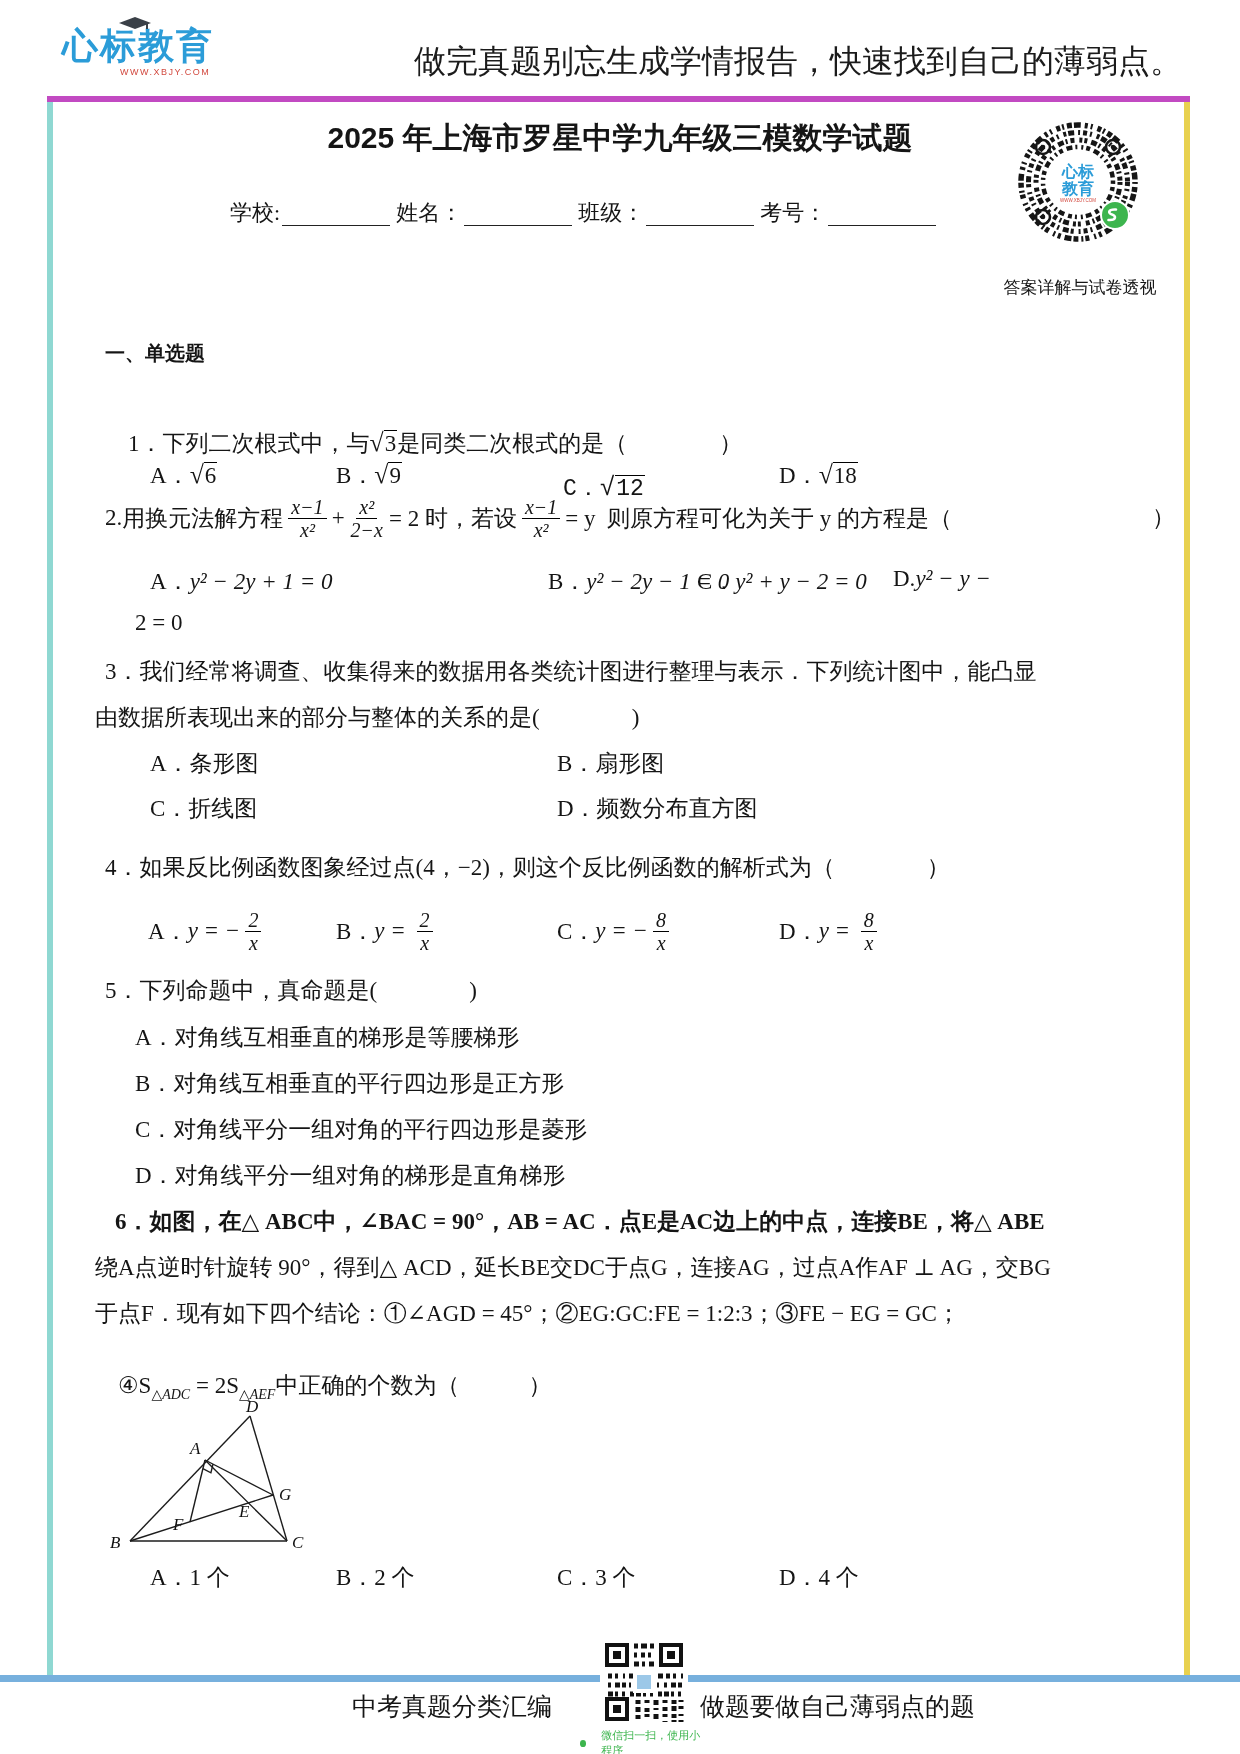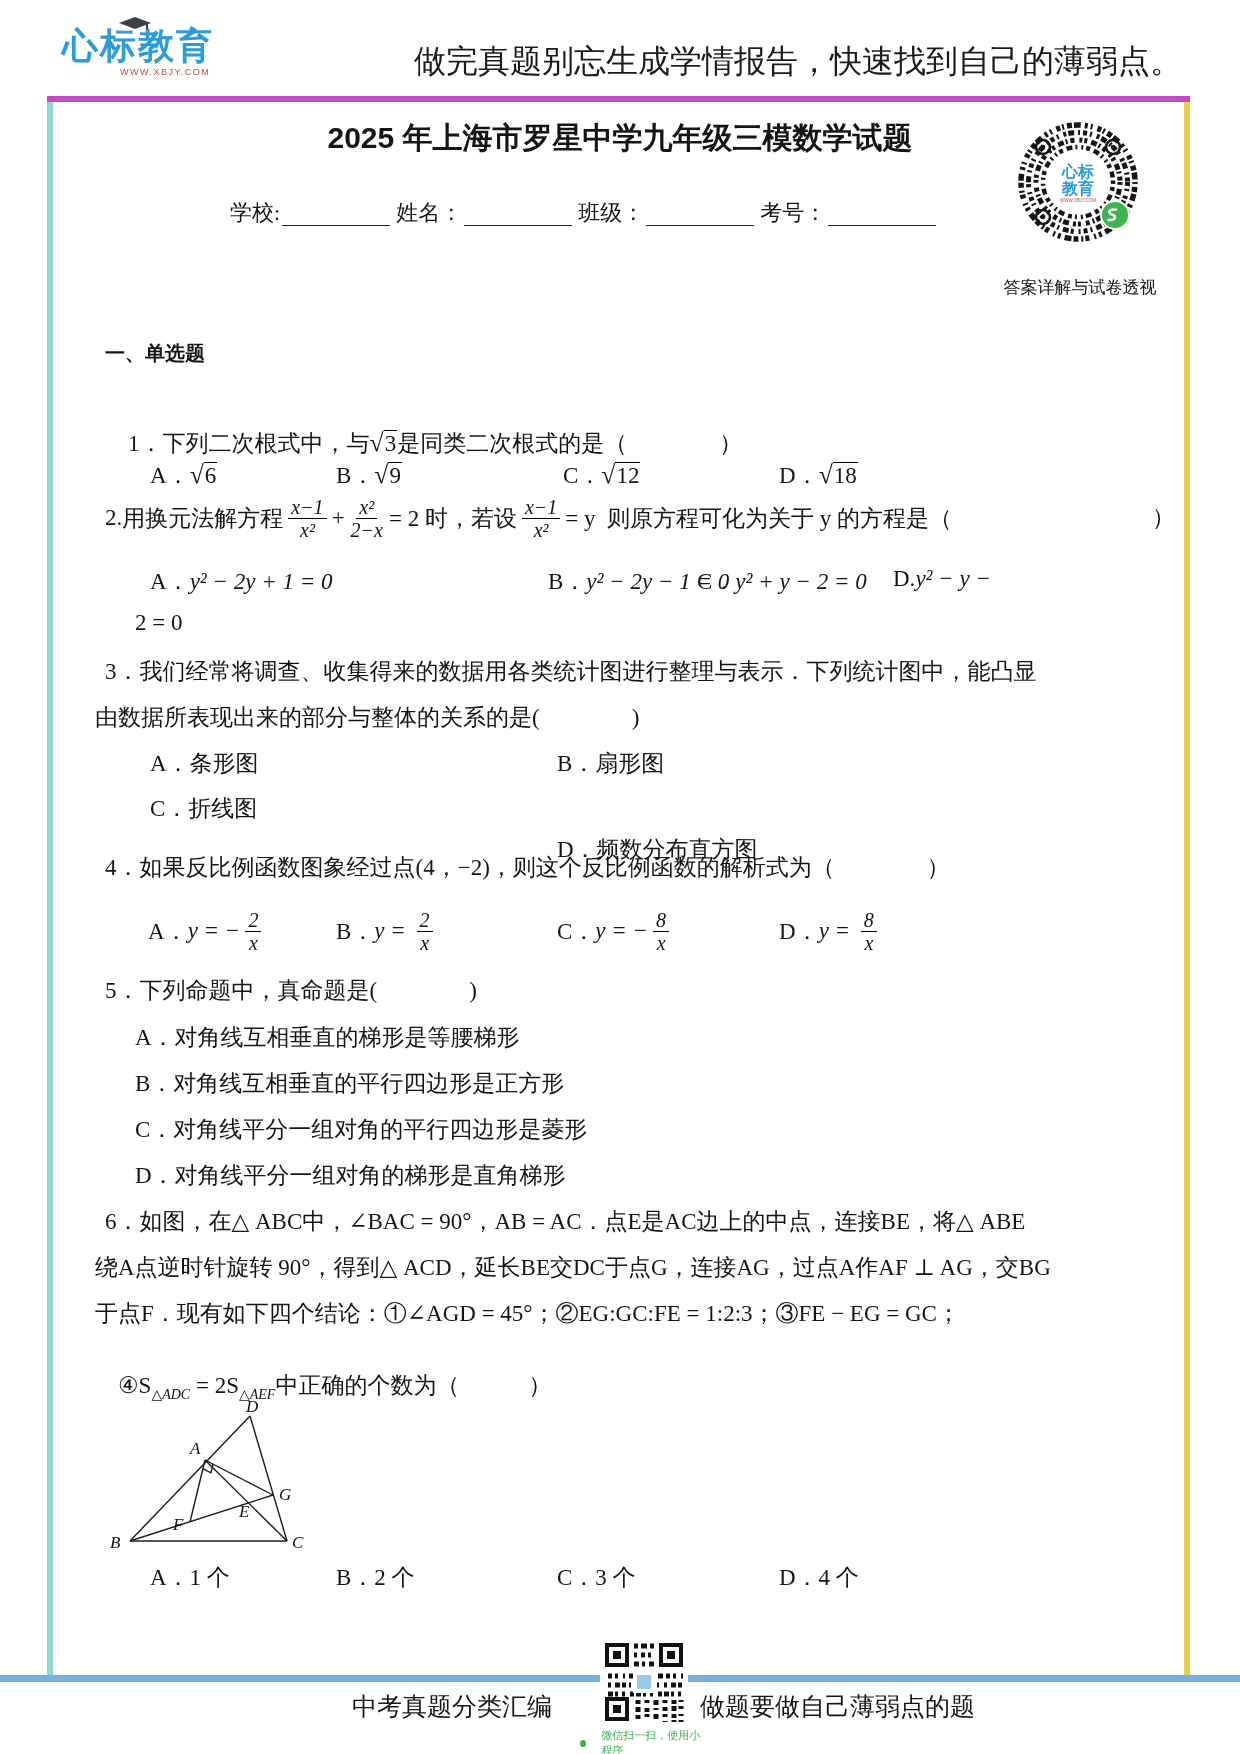--- a/index.html
+++ b/index.html
@@ -118,7 +118,7 @@
   </div>
   <div class="opt" style="left:150px; top:460px;"><span>A．</span><span class="sqrt-sym">√</span><span class="sqrt-rad">6</span></div>
   <div class="opt" style="left:336px; top:460px;"><span>B．</span><span class="sqrt-sym">√</span><span class="sqrt-rad">9</span></div>
-  <div class="opt" style="left:563px; top:460px;"><span>C．</span><span class="sqrt-sym">√</span><span class="sqrt-rad">12</span></div>
+  <div class="opt" style="left:563px; top:472px;font-family:Liberation Mono, monospace;"><span>C．</span><span class="sqrt-sym">√</span><span class="sqrt-rad">12</span></div>
   <div class="opt" style="left:779px; top:460px;"><span>D．</span><span class="sqrt-sym">√</span><span class="sqrt-rad">18</span></div>
 
   <div class="mathline" style="left:105px; top:486px; height:64px;">

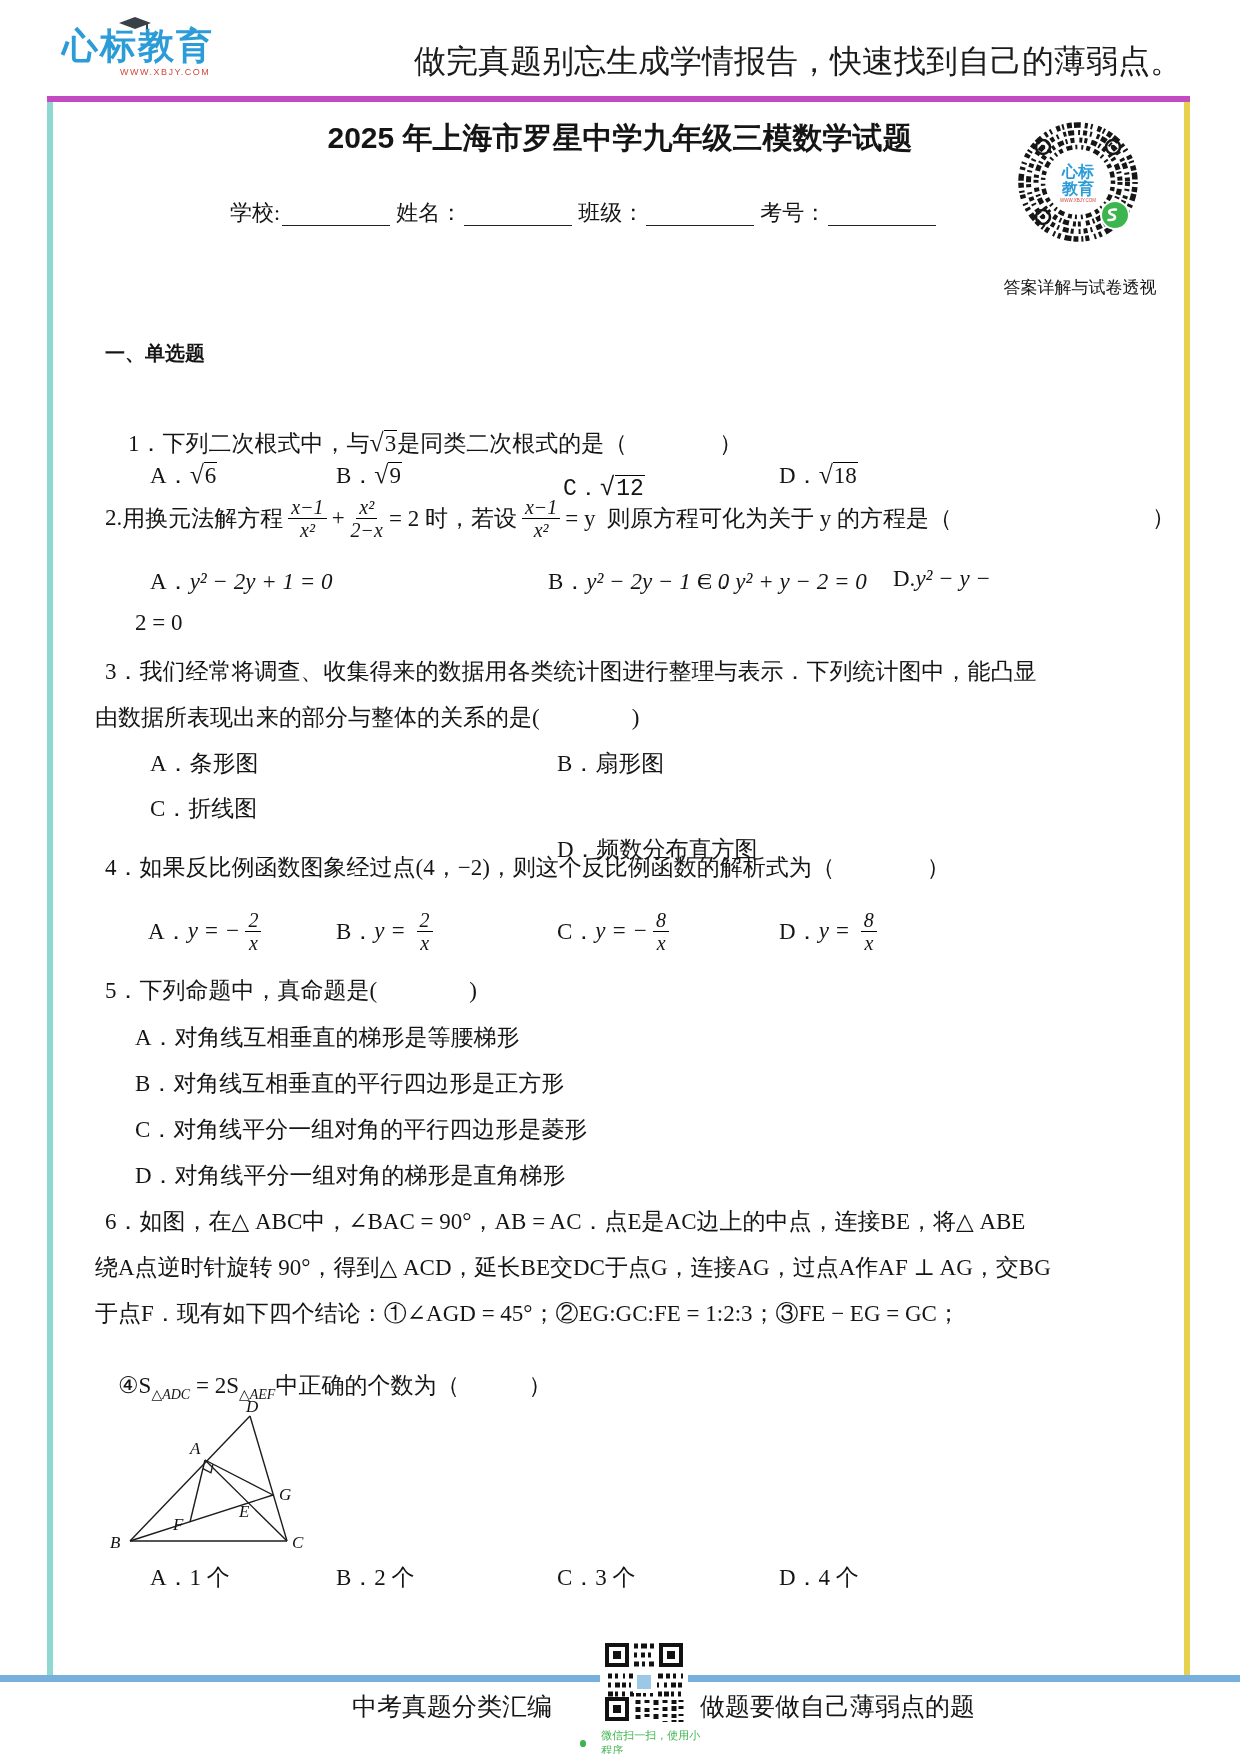--- a/index.html
+++ b/index.html
@@ -136,7 +136,7 @@
   <div class="opt" style="left:150px; top:748px;">A．条形图</div>
   <div class="opt" style="left:557px; top:748px;">B．扇形图</div>
   <div class="opt" style="left:150px; top:793px;">C．折线图</div>
-  <div class="opt" style="left:557px; top:793px;margin-top:41px;">D．频数分布直方图</div>
+  <div class="opt" style="left:557px; top:793px;">D．频数分布直方图</div>
 
   <div class="stem" style="left:105px; top:852px;"><span>4．</span><span>如果反比例函数图象经过点(4，−2)，则这个反比例函数的解析式为（　　　　）</span></div>
   <div class="opt-flex" style="left:148px; top:905px; height:52px;"><span>A．</span><span class="it">y = −</span><span class="frac"><span class="fn">2</span><span class="fd">x</span></span></div>

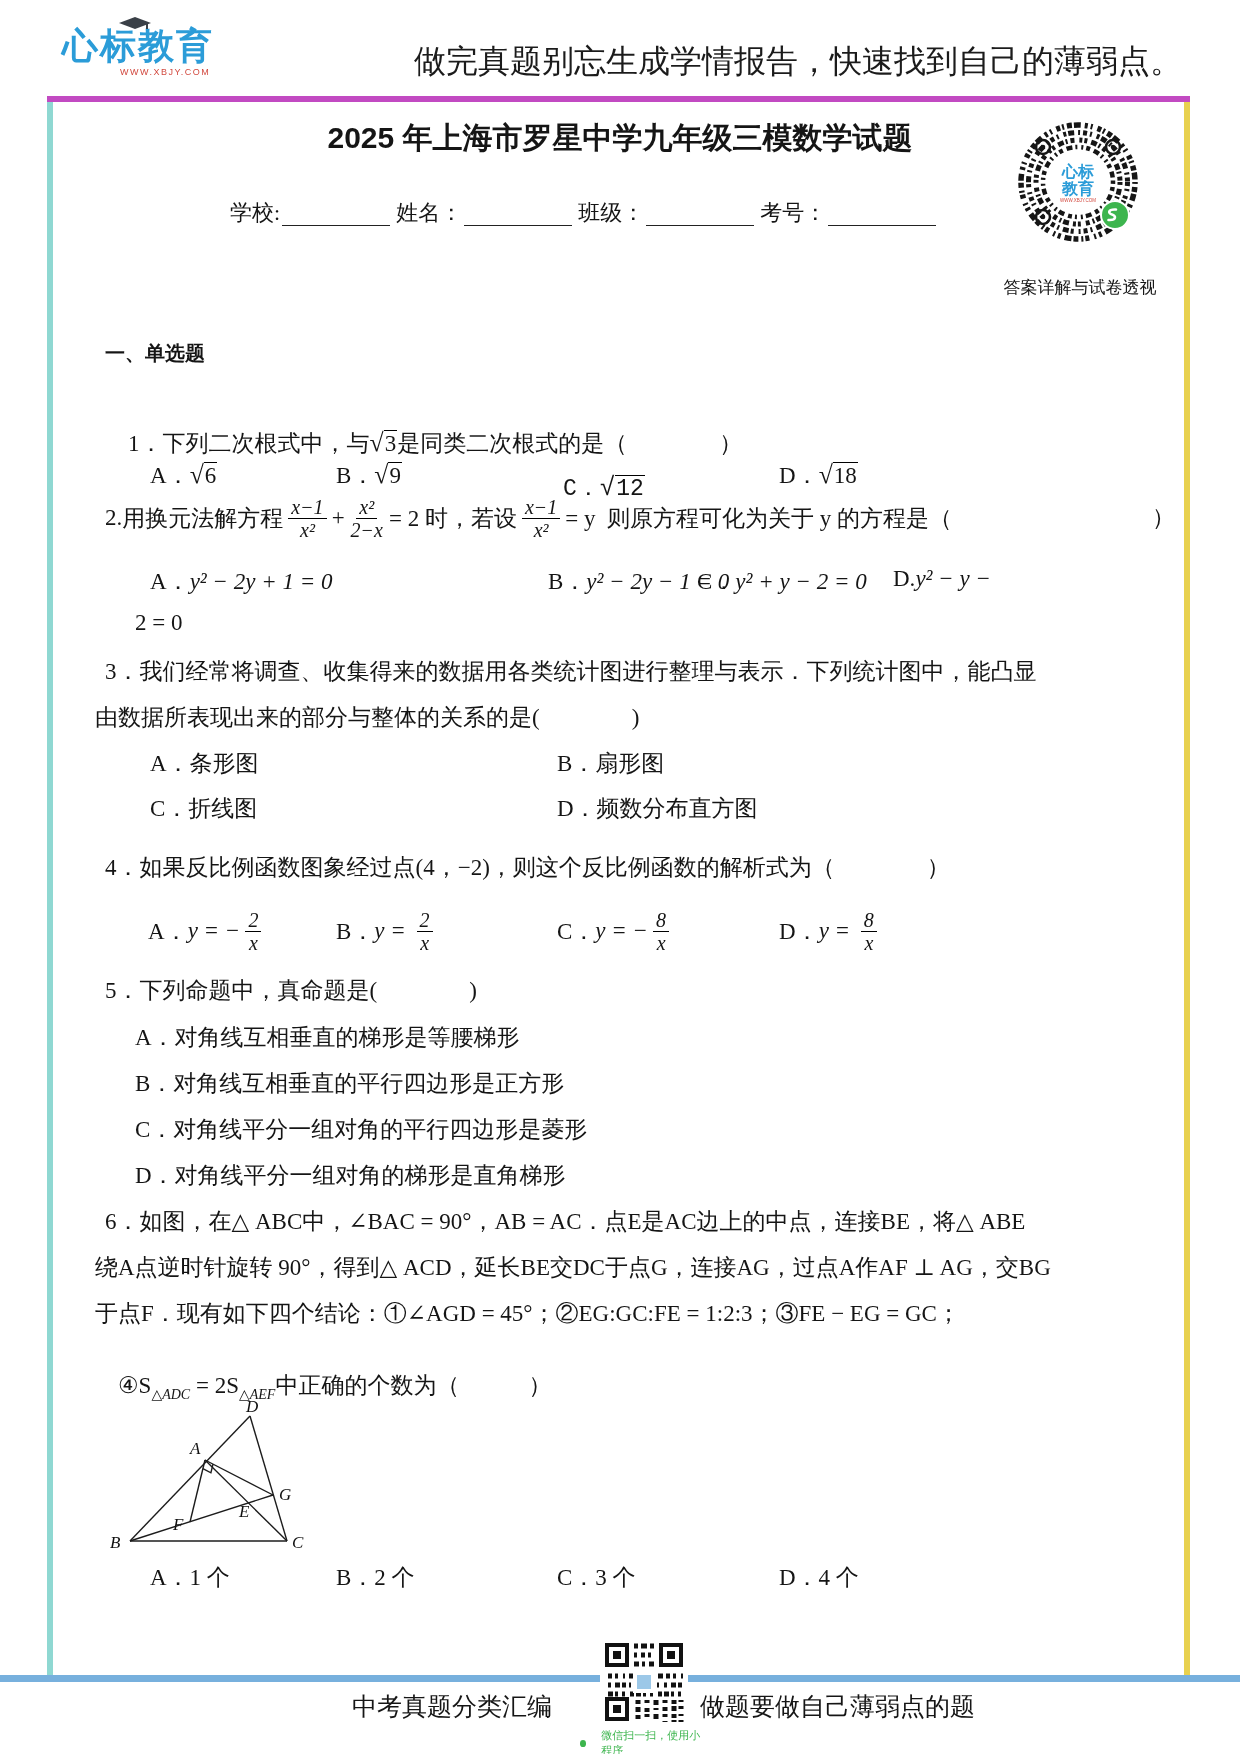--- a/index.html
+++ b/index.html
@@ -150,7 +150,7 @@
   <div class="opt" style="left:135px; top:1114px;">C．对角线平分一组对角的平行四边形是菱形</div>
   <div class="opt" style="left:135px; top:1160px;">D．对角线平分一组对角的梯形是直角梯形</div>
 
-  <div class="stem" style="left:105px; top:1206px;">6．如图，在△ ABC中，∠BAC = 90°，AB = AC．点E是AC边上的中点，连接BE，将△ ABE</div>
+  <div class="stem" style="left:115px; top:1206px;font-weight:bold;">6．如图，在△ ABC中，∠BAC = 90°，AB = AC．点E是AC边上的中点，连接BE，将△ ABE</div>
   <div class="stem" style="left:95px; top:1252px;">绕A点逆时针旋转 90°，得到△ ACD，延长BE交DC于点G，连接AG，过点A作AF ⊥ AG，交BG</div>
   <div class="stem" style="left:95px; top:1298px;">于点F．现有如下四个结论：①∠AGD = 45°；②EG:GC:FE = 1:2:3；③FE − EG = GC；</div>
   <div class="stem" style="left:95px; top:1344px;">

